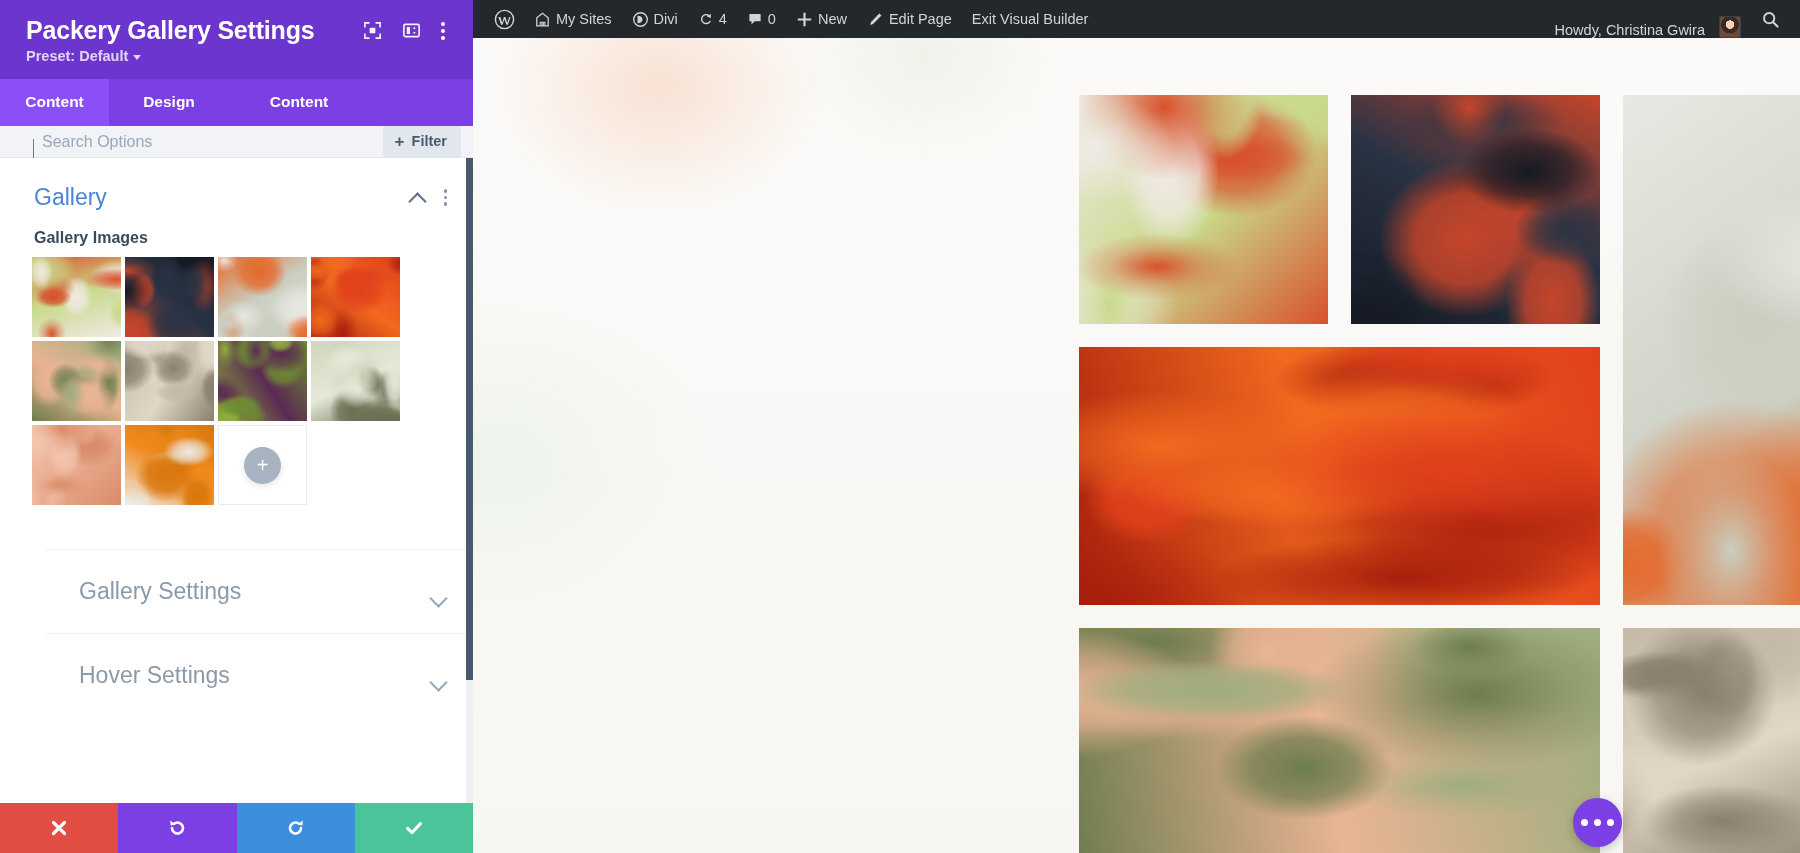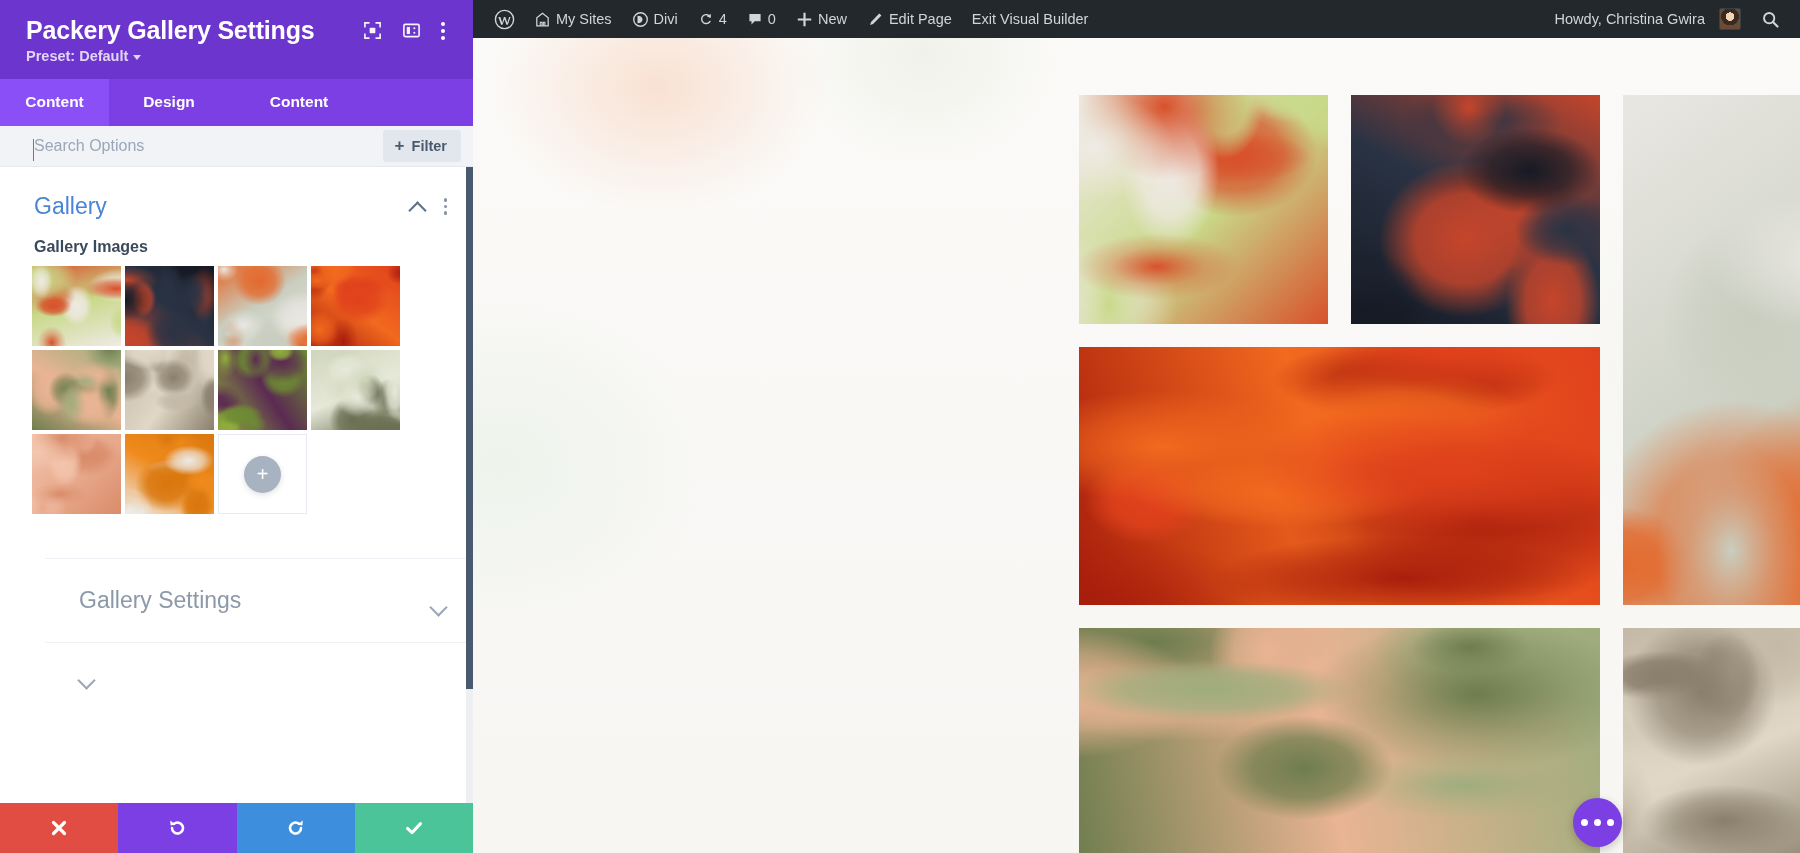--- a/index.html
+++ b/index.html
@@ -355,7 +355,7 @@
       </div>
 
       <div class="wpright">
-        <div class="wpitem" style="padding-right:4px;">
+        <div class="wpitem" style="padding-right:4px;align-items:flex-end;">
           <span>Howdy, Christina Gwira</span>
           <span class="avatar"></span>
         </div>

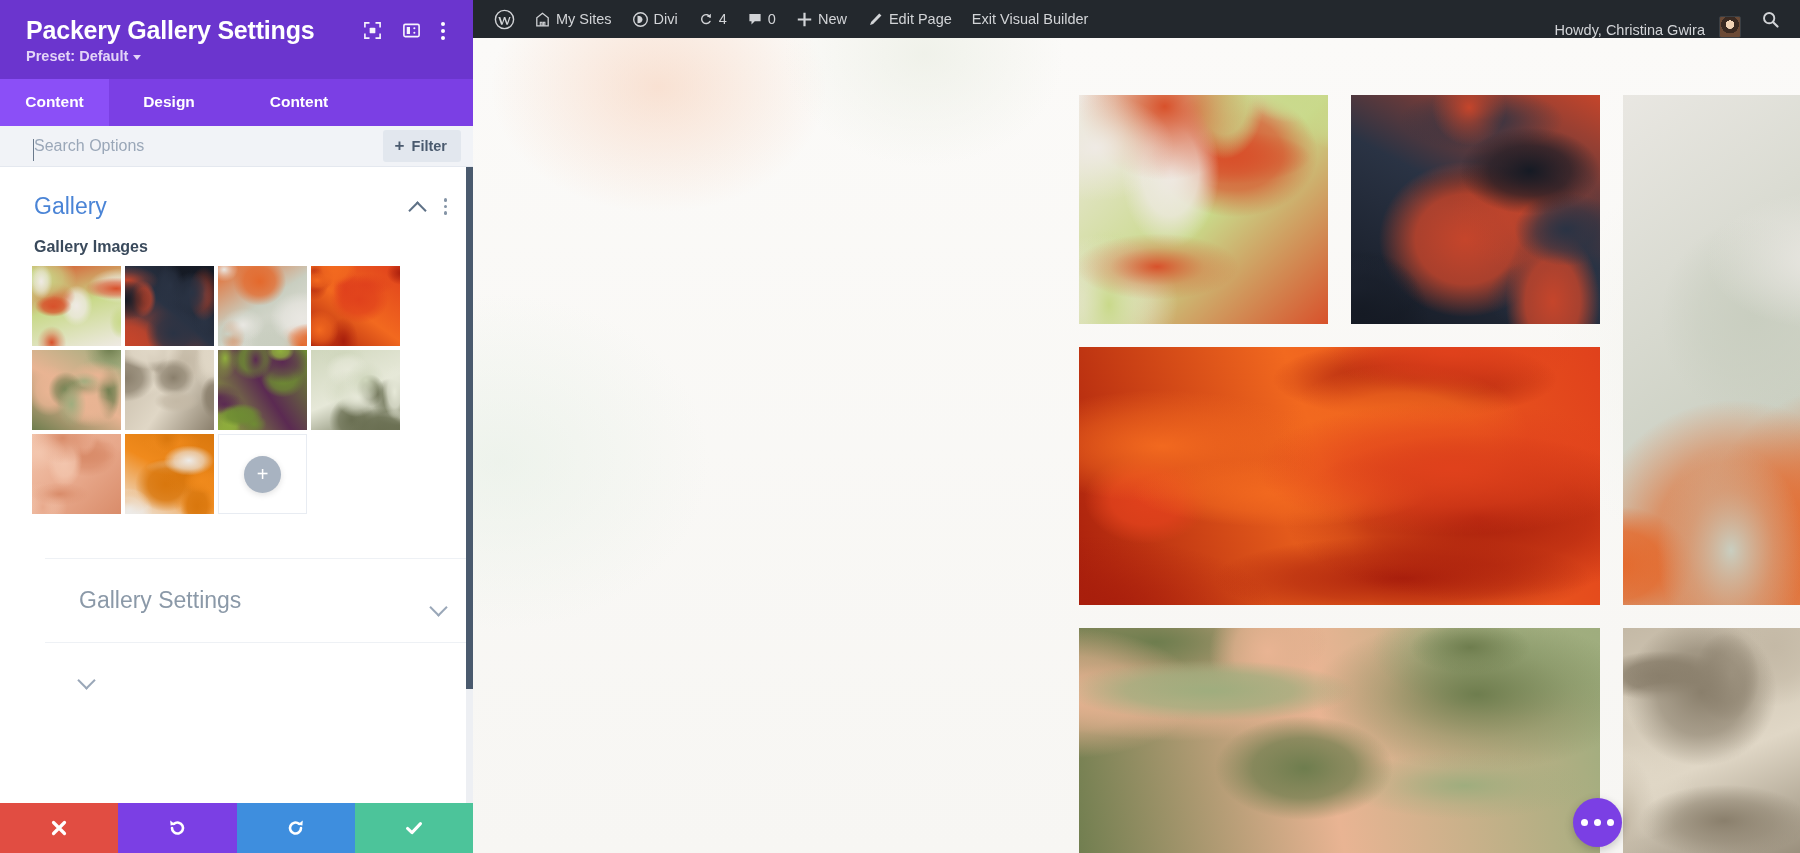--- a/index.html
+++ b/index.html
@@ -46,8 +46,8 @@
   .tab.t2 { width: 140px; }
 
   .searchbar {
-    display: flex; align-items: center; height: 41px;
-    background: #F1F3F7; border-bottom: 1px solid #E4E8EF; padding: 0 12px 0 0;
+    display: flex; align-items: center; height: 32px;
+    background: #F1F3F7; border-bottom: 1px solid #E4E8EF; padding: 0 12px 0 8px;
     position: relative;
   }
   .searchbar input {

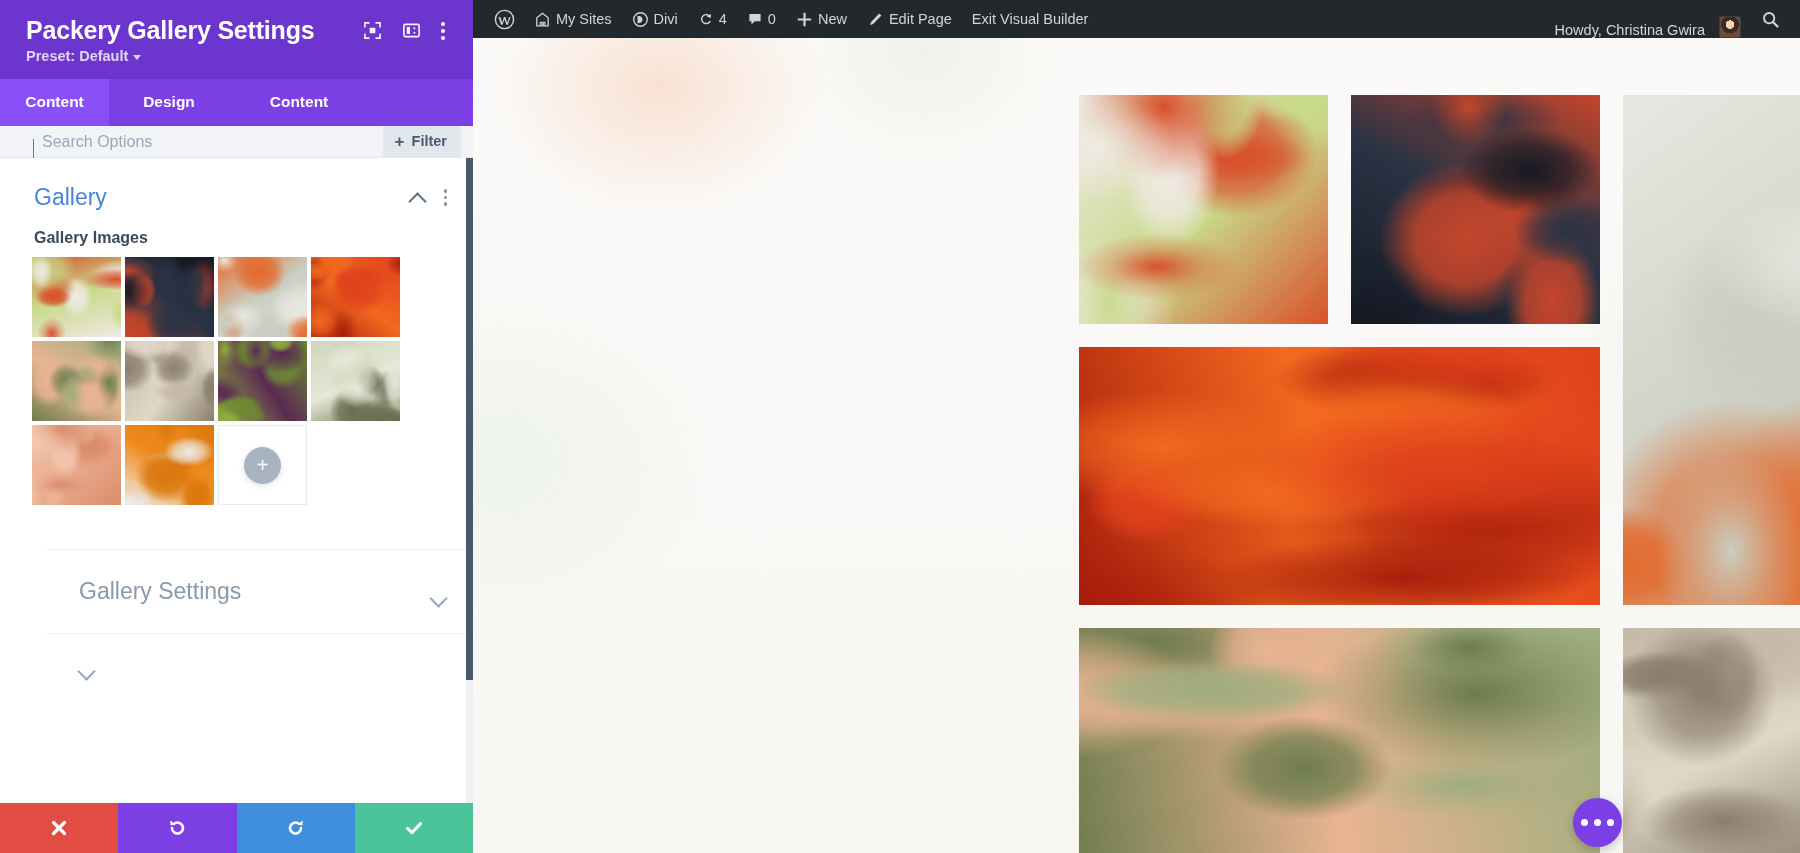--- a/index.html
+++ b/index.html
@@ -267,6 +267,7 @@
           <span class="chev"></span>
         </div>
         <div class="acc-row">
+          <div class="acc-title">Hover Settings</div>
           <span class="chev"></span>
         </div>
       </div>

